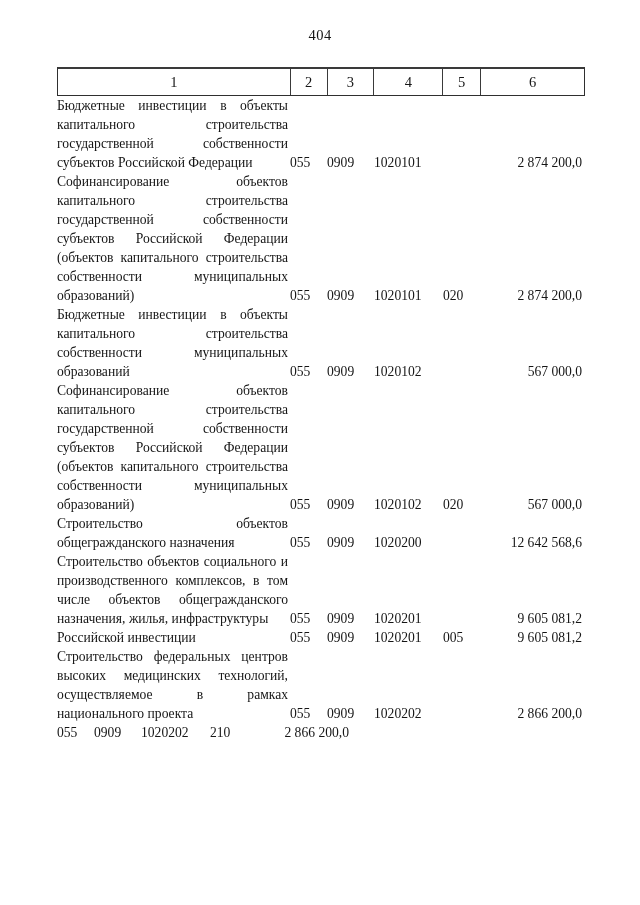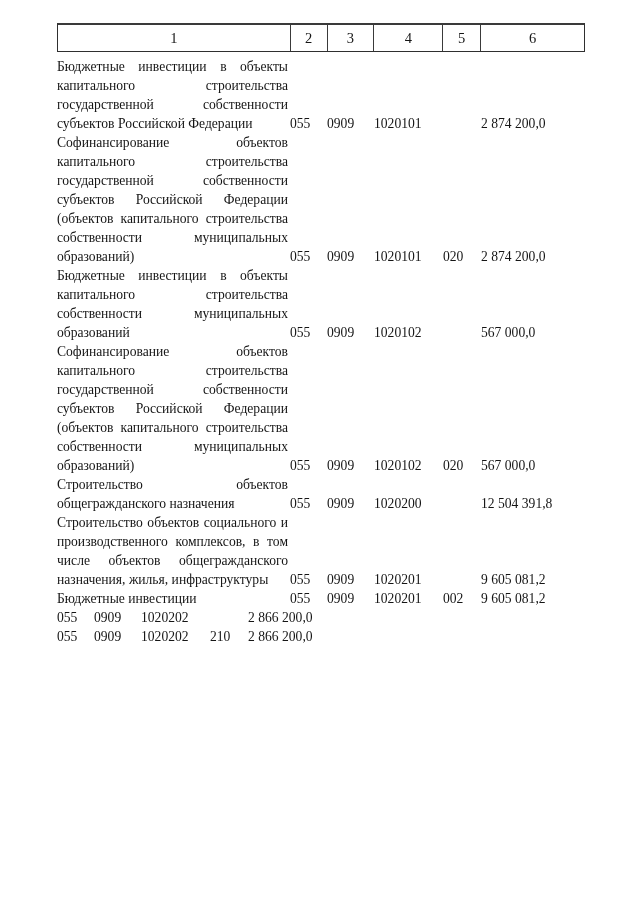--- a/index.html
+++ b/index.html
@@ -92,6 +92,7 @@
 <body>
 
 <div class="page">
+  <div class="page-number">404</div>
 
   <div class="table-wrap">
     <div class="thead">

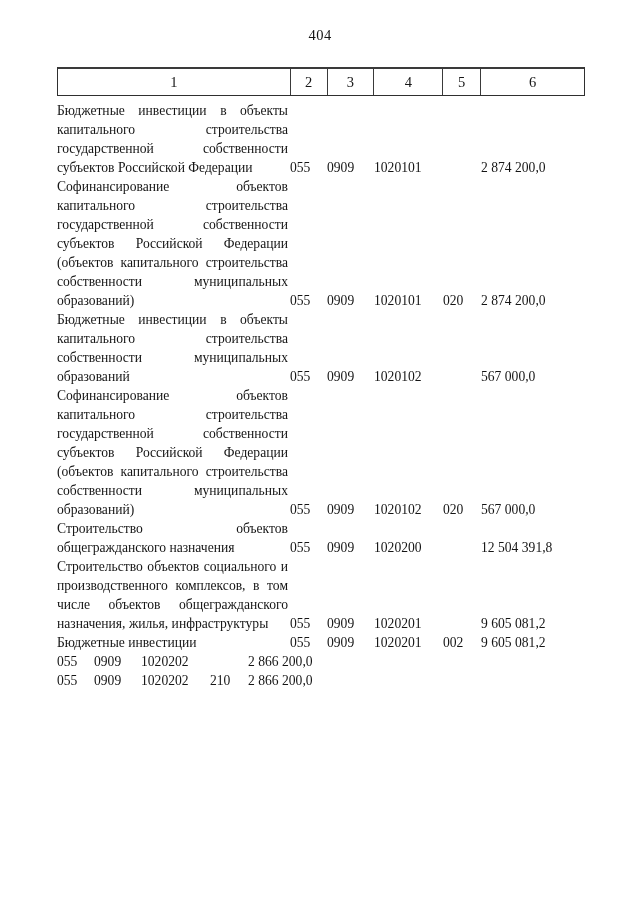--- a/index.html
+++ b/index.html
@@ -66,7 +66,6 @@
     margin-top: 0;
   }
   .tbody .row:first-child {
-    margin-top: 5px;
   }
   .row .desc {
     width: 233px;

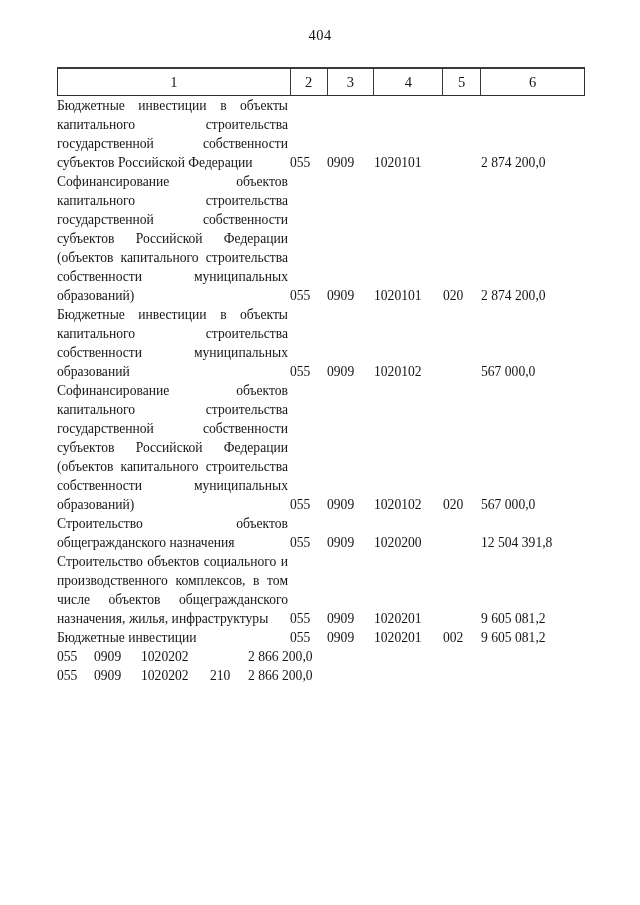--- a/index.html
+++ b/index.html
@@ -83,6 +83,7 @@
   .row .amount {
     font-size: 13.6px;
     line-height: 19px;
+    text-align: right;
     box-sizing: border-box;
     padding-right: 2px;
   }

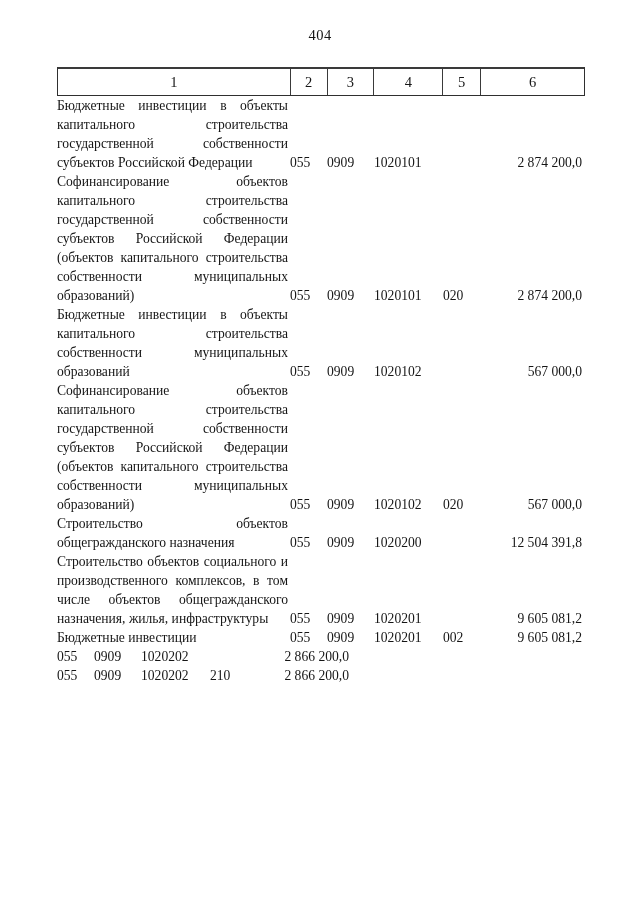--- a/index.html
+++ b/index.html
@@ -142,7 +142,7 @@
           <div class="num c3">0909</div>
           <div class="num c4">1020200</div>
           <div class="num c5"></div>
-          <div class="amount c6">12 504 391,8</div>
+          <div class="amount c6">12 642 568,6</div>
         </div>
         <div class="row">
           <div class="desc c1">Строительство объектов социального и производственного комплексов, в том числе объектов общегражданского назначения, жилья, инфраструктуры</div>

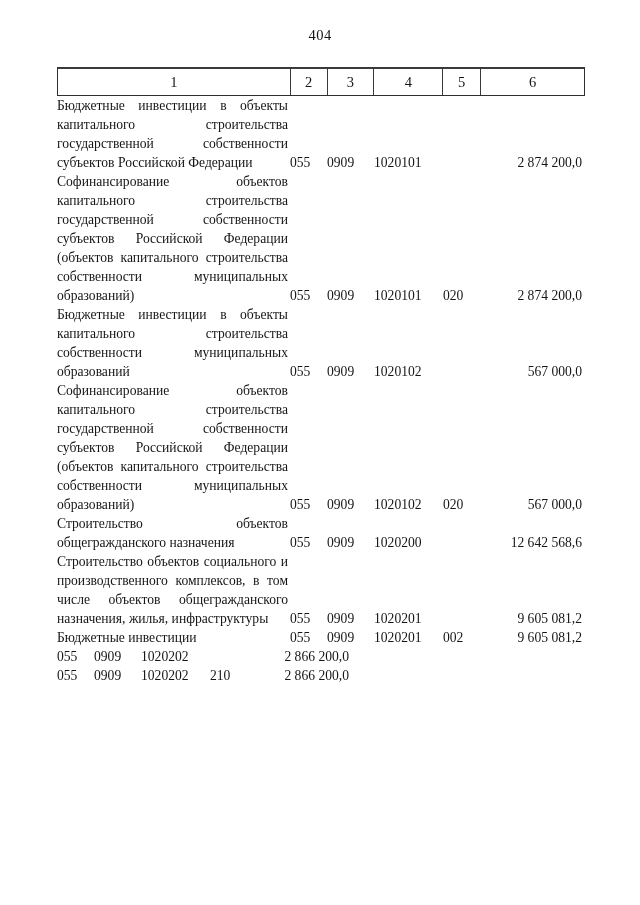--- a/index.html
+++ b/index.html
@@ -153,7 +153,7 @@
           <div class="amount c6">9 605 081,2</div>
         </div>
         <div class="row">
-          <div class="desc c1">Бюджетные инвестиции</div>
+          <div class="desc c1">Российской инвестиции</div>
           <div class="num c2">055</div>
           <div class="num c3">0909</div>
           <div class="num c4">1020201</div>

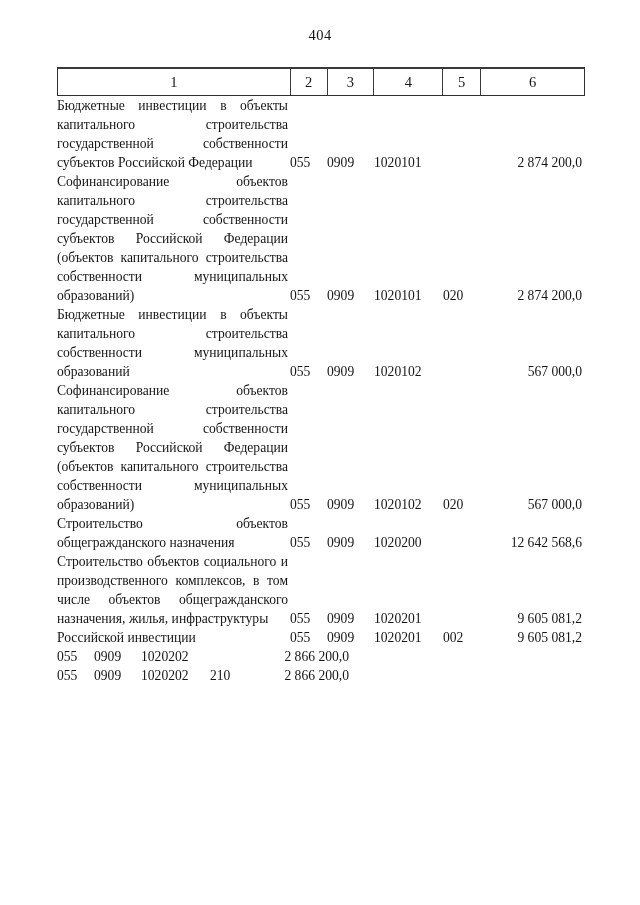--- a/index.html
+++ b/index.html
@@ -157,7 +157,7 @@
           <div class="num c2">055</div>
           <div class="num c3">0909</div>
           <div class="num c4">1020201</div>
-          <div class="num c5">002</div>
+          <div class="num c5">005</div>
           <div class="amount c6">9 605 081,2</div>
         </div>
         <div class="row">

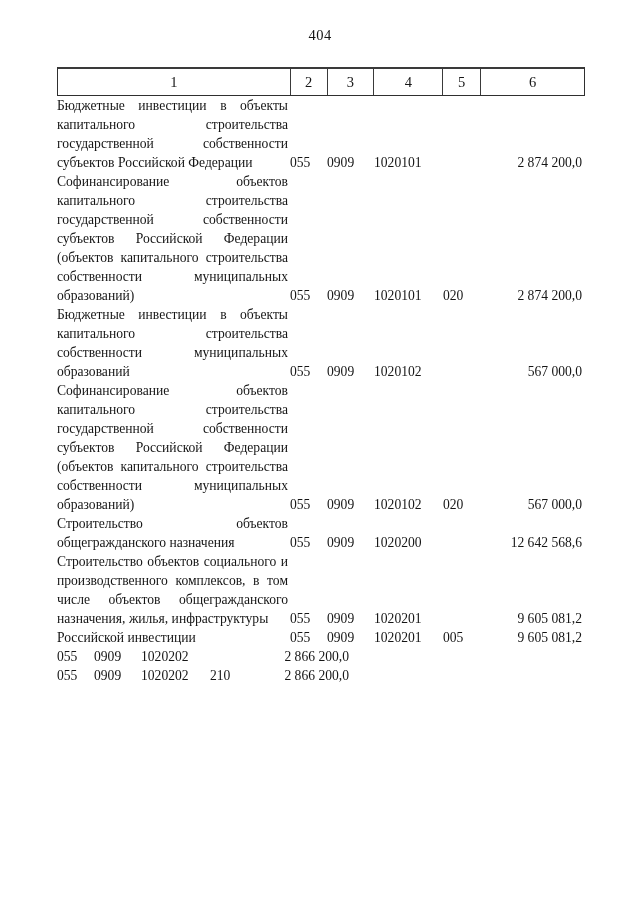--- a/index.html
+++ b/index.html
@@ -161,6 +161,7 @@
           <div class="amount c6">9 605 081,2</div>
         </div>
         <div class="row">
+          <div class="desc c1">Строительство федеральных центров высоких медицинских технологий, осуществляемое в рамках национального проекта</div>
           <div class="num c2">055</div>
           <div class="num c3">0909</div>
           <div class="num c4">1020202</div>

